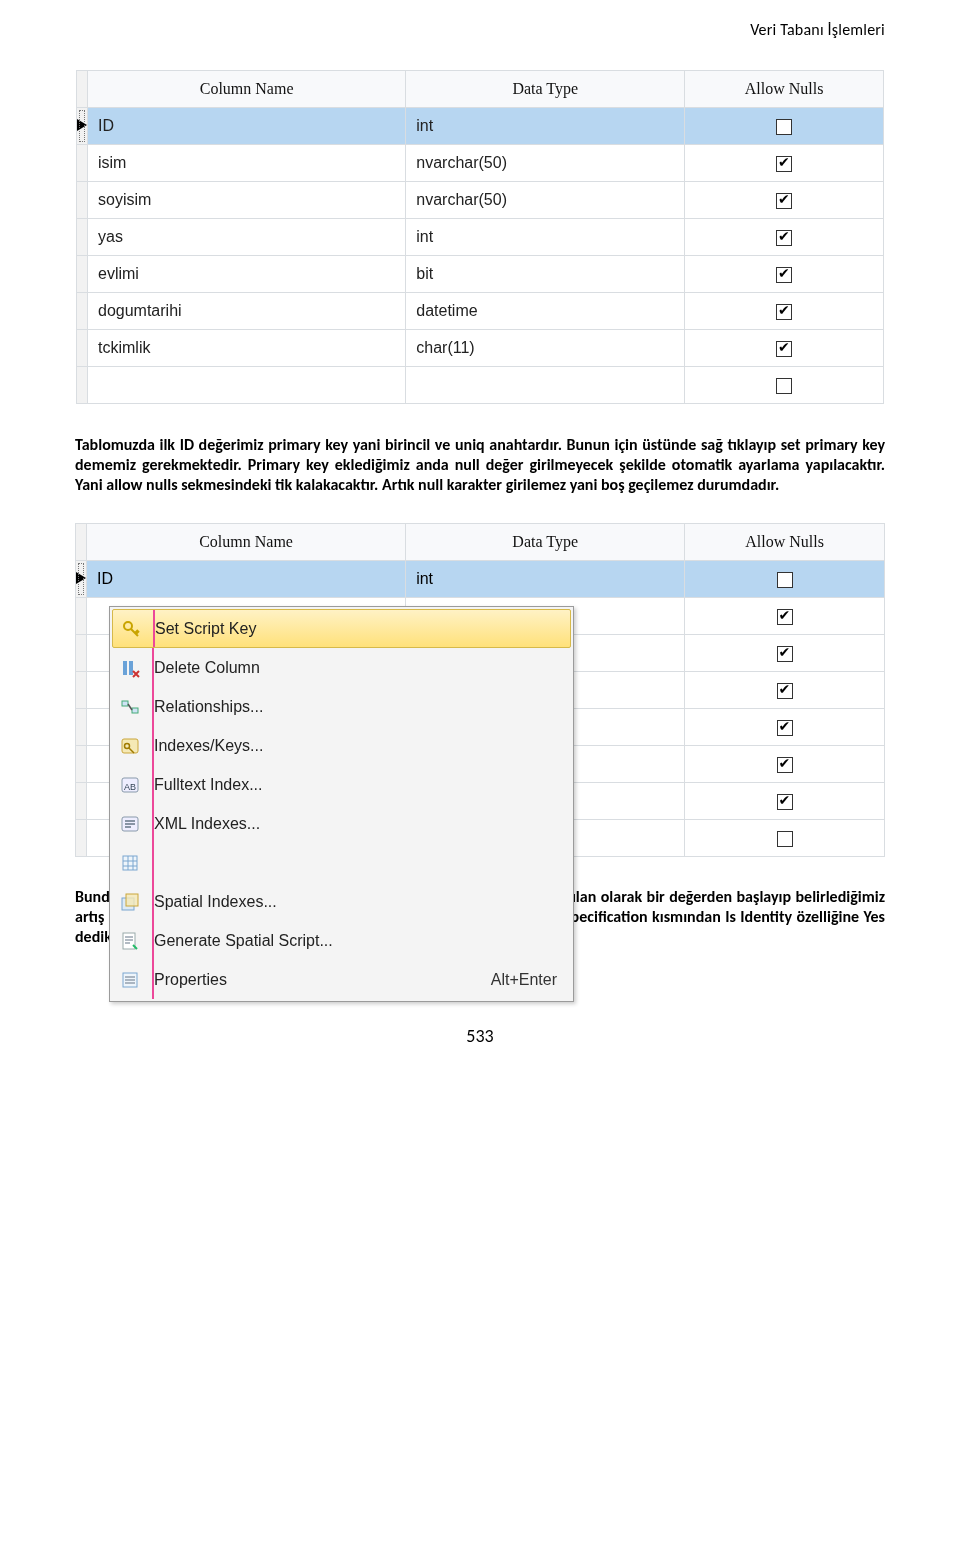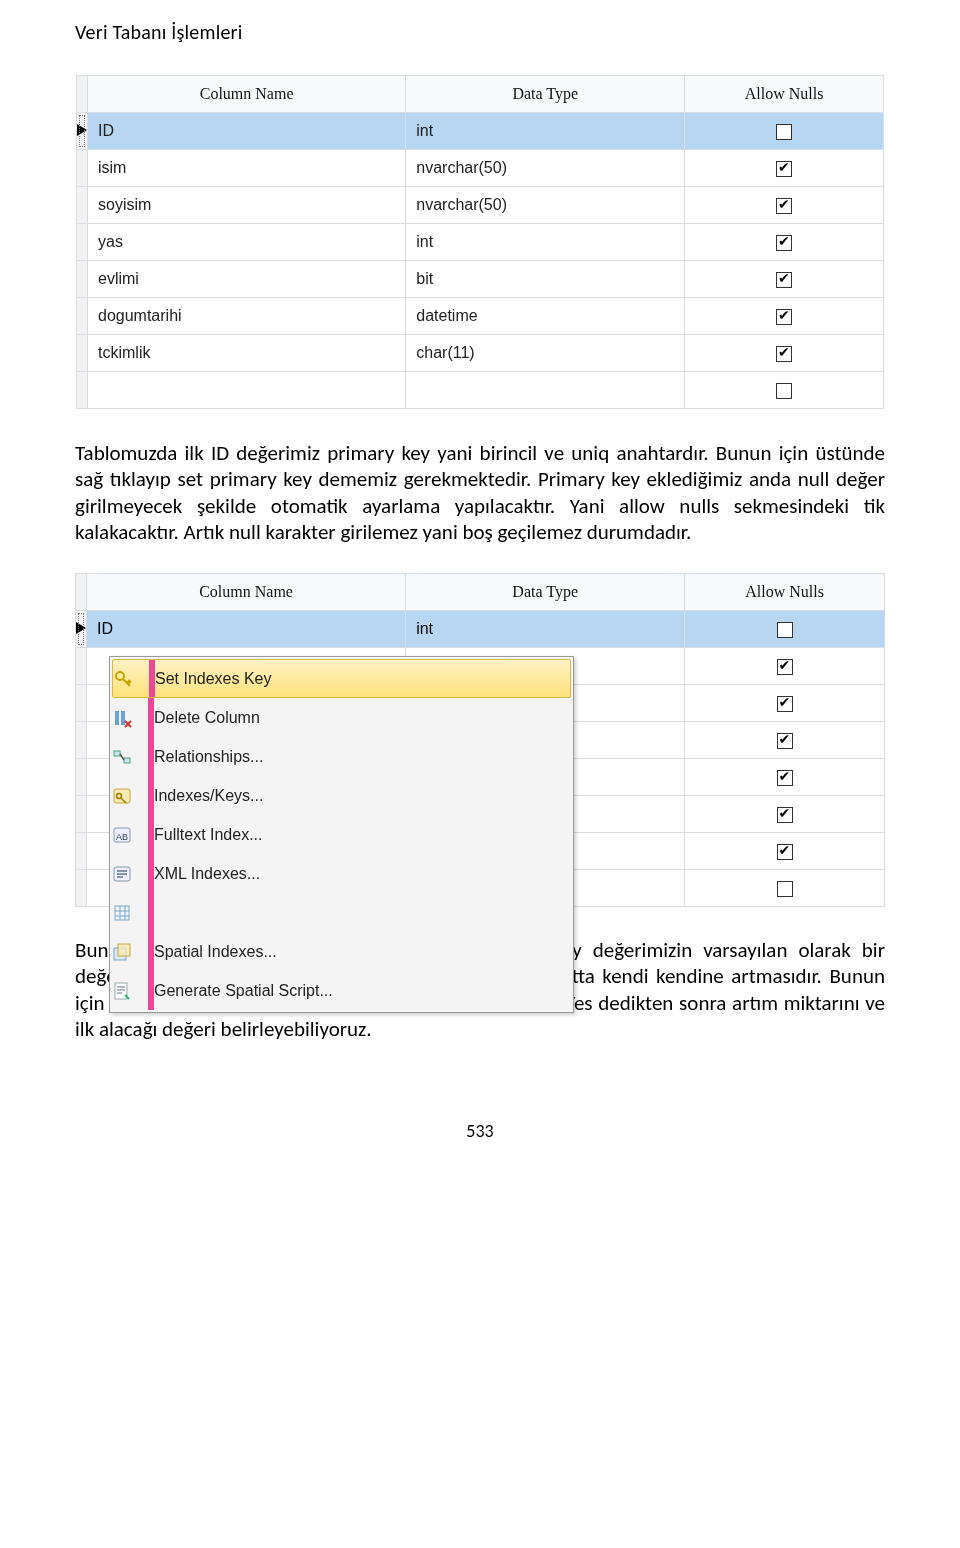--- a/index.html
+++ b/index.html
@@ -15,8 +15,8 @@
     padding: 20px 75px 40px 75px;
   }
   .header-title {
-    text-align: left;
-    font-size: 20px;
+    text-align: right;
+    font-size: 16px;
     margin-bottom: 30px;
     letter-spacing: 0.2px;
   }

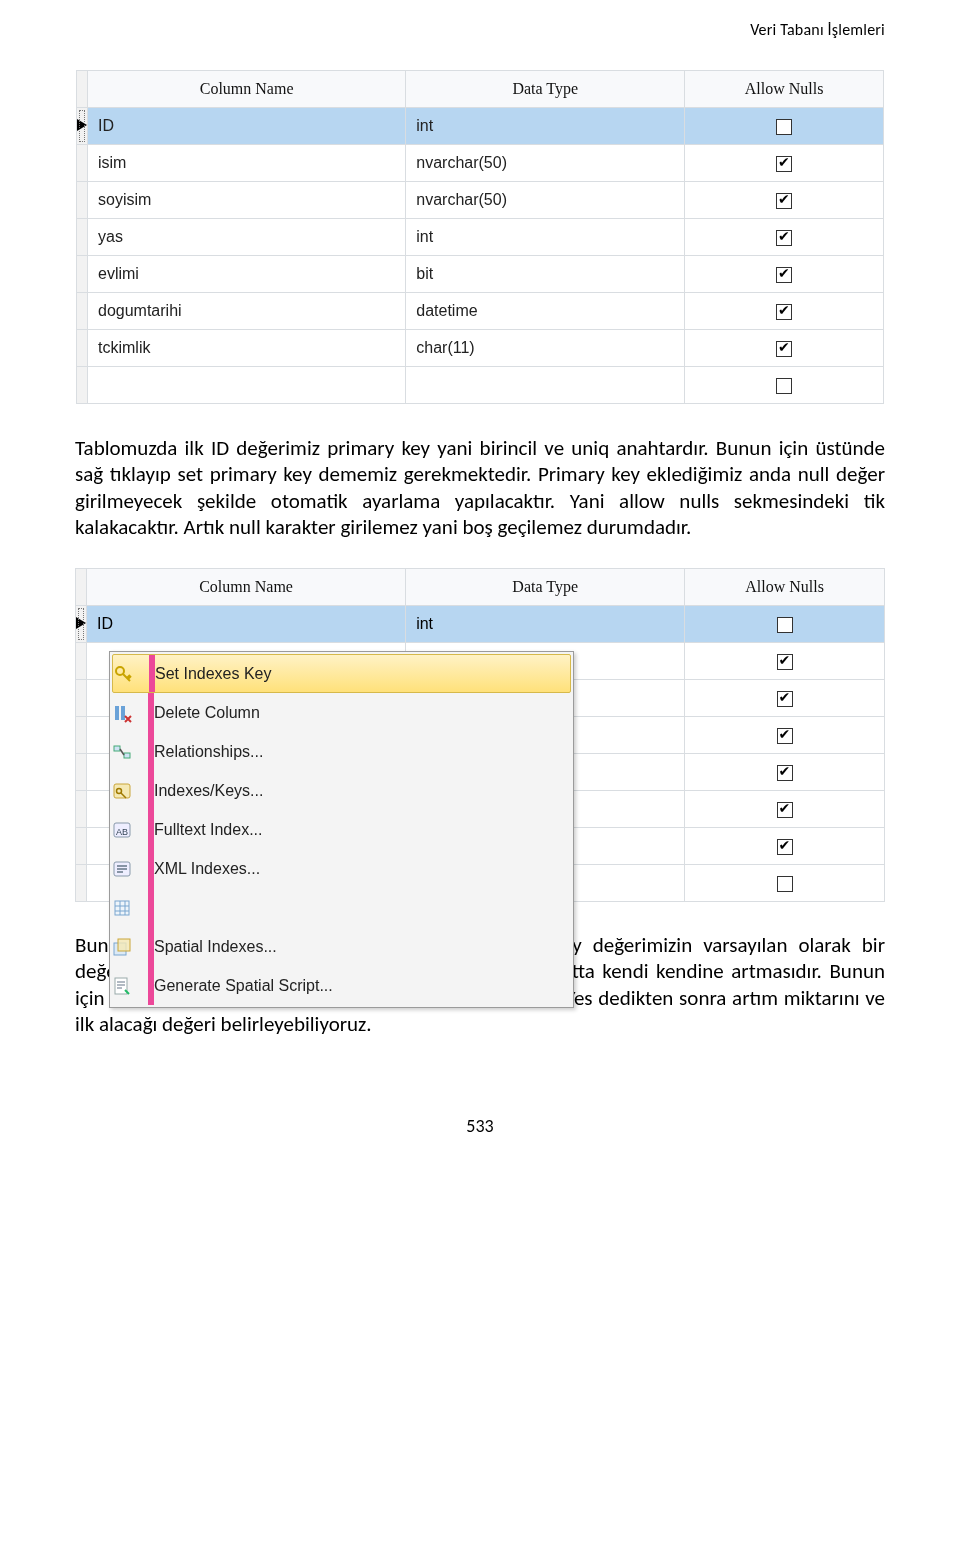--- a/index.html
+++ b/index.html
@@ -92,10 +92,11 @@
   }
   
   .para {
-    font-size: 21px;
+    font-size: 16px;
     line-height: 1.25;
     text-align: justify;
     margin: 0 0 28px 0;
+    font-weight: bold;
   }
   .page-num {
     text-align: center;

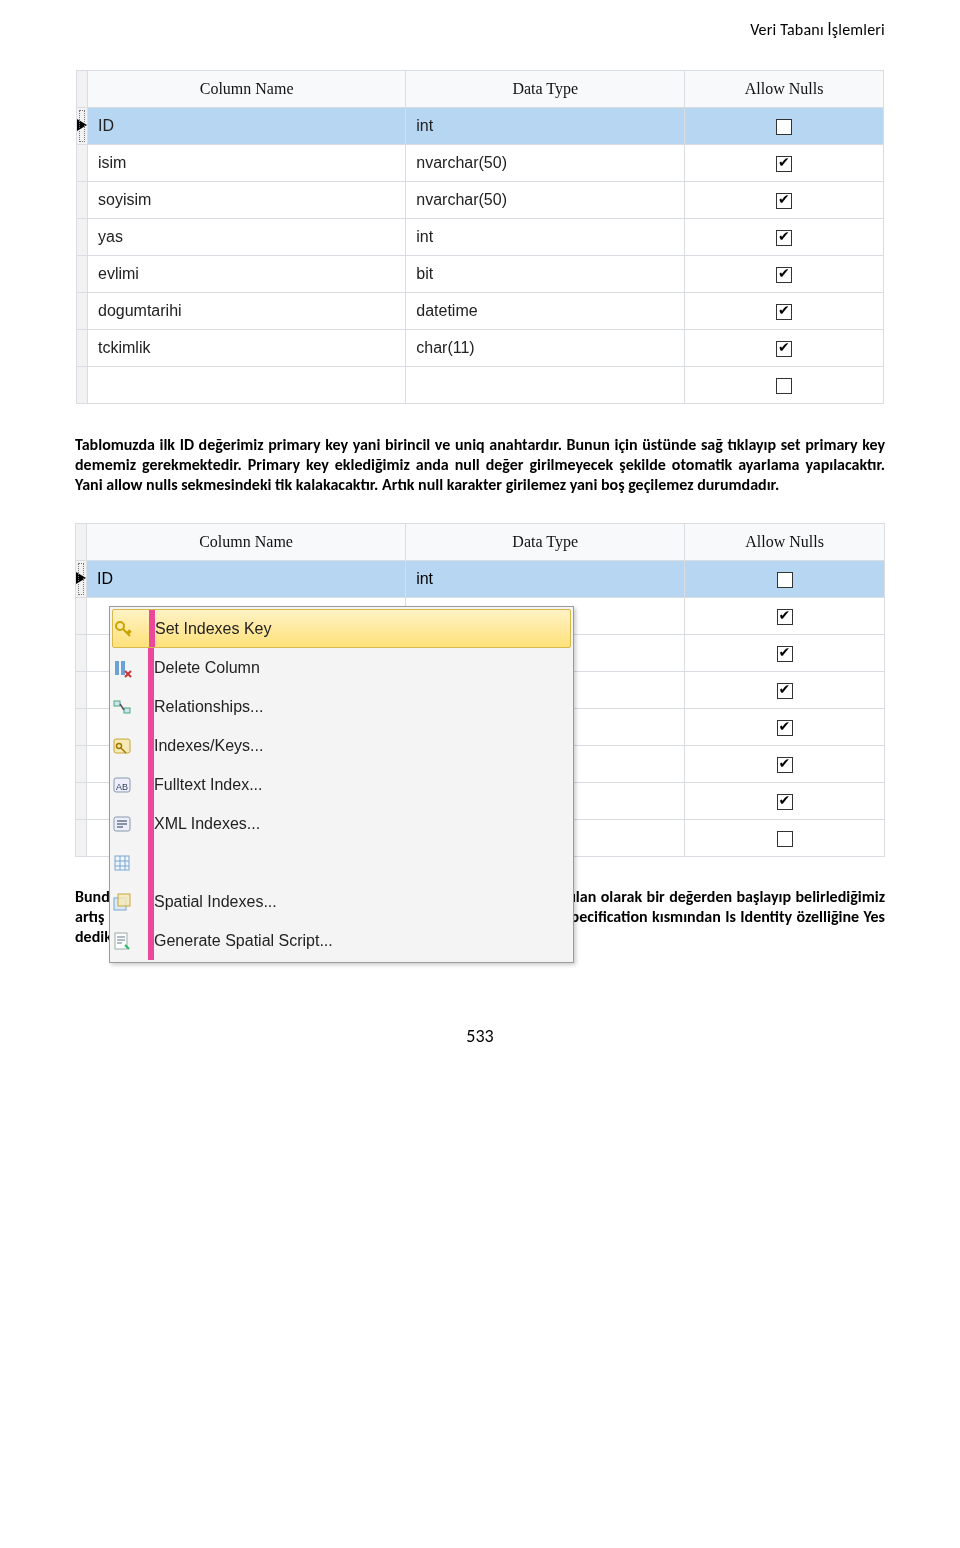--- a/index.html
+++ b/index.html
@@ -300,7 +300,7 @@
               </svg>
             </span>
           </div>
-          <span class="label">Set Indexes Key</span>
+          <span class="label">Set Script Key</span>
         </div>
         <div class="menu-item">
           <div class="icon-strip">

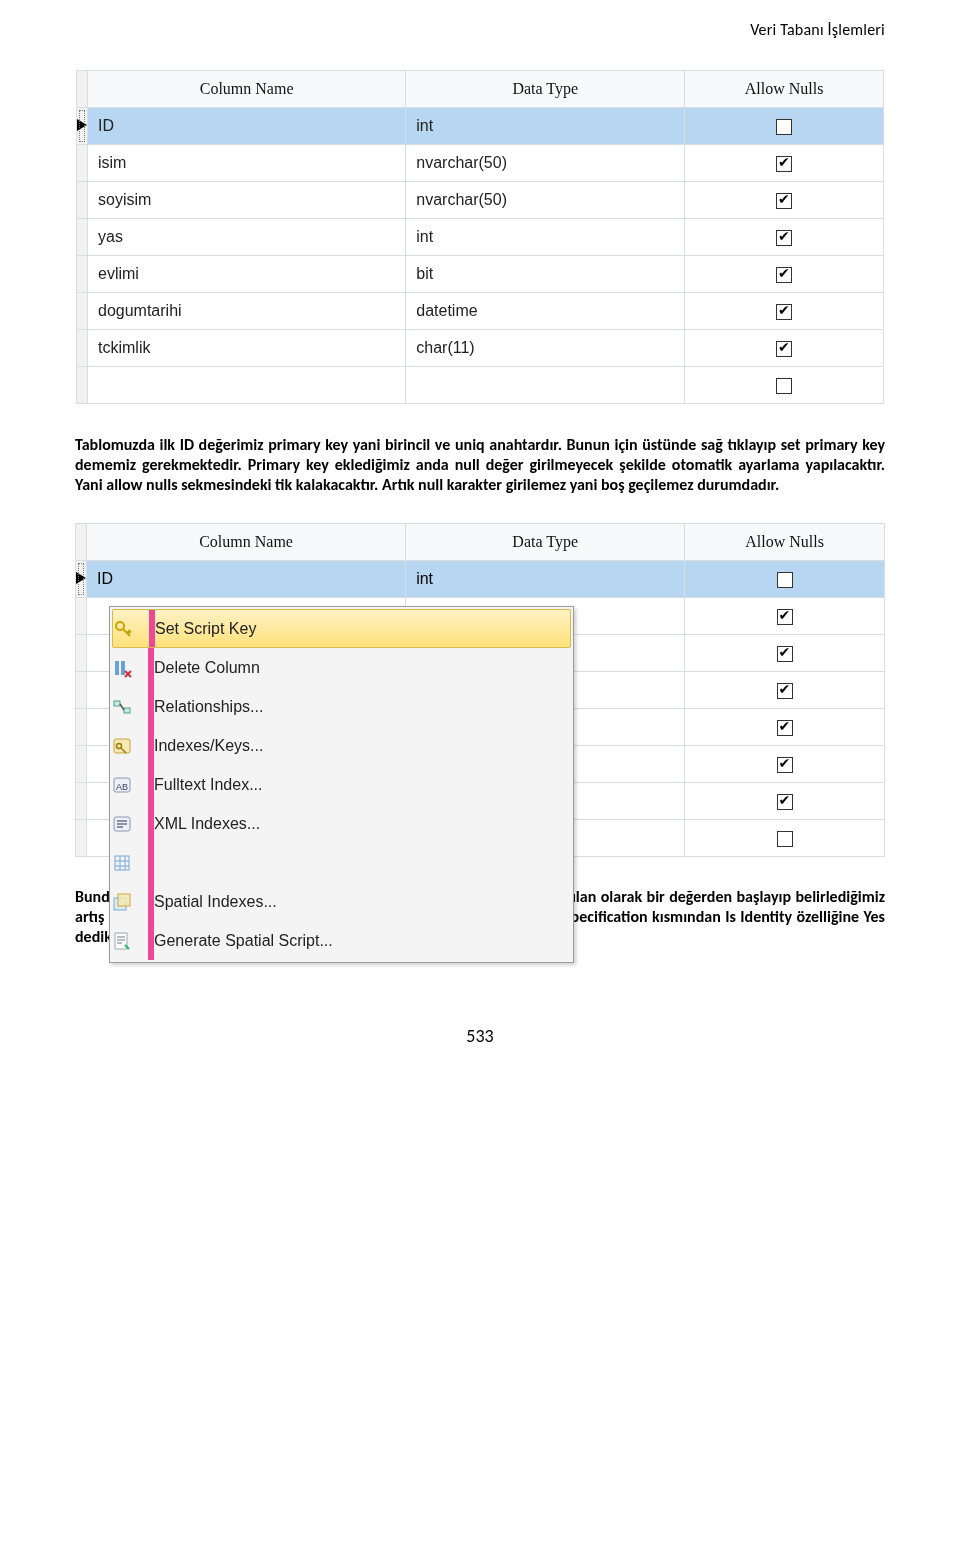--- a/index.html
+++ b/index.html
@@ -145,11 +145,11 @@
   }
   .icon-strip {
     width: 38px;
-    border-right: 6px solid #ec4899;
+    border-right: 2px solid #ec4899;
     align-self: stretch;
     display:flex;
     align-items:center;
-    justify-content:flex-end;
+    justify-content:flex-start;
     flex-shrink:0;
   }
   .menu-item .label { flex: 1 1 auto; }

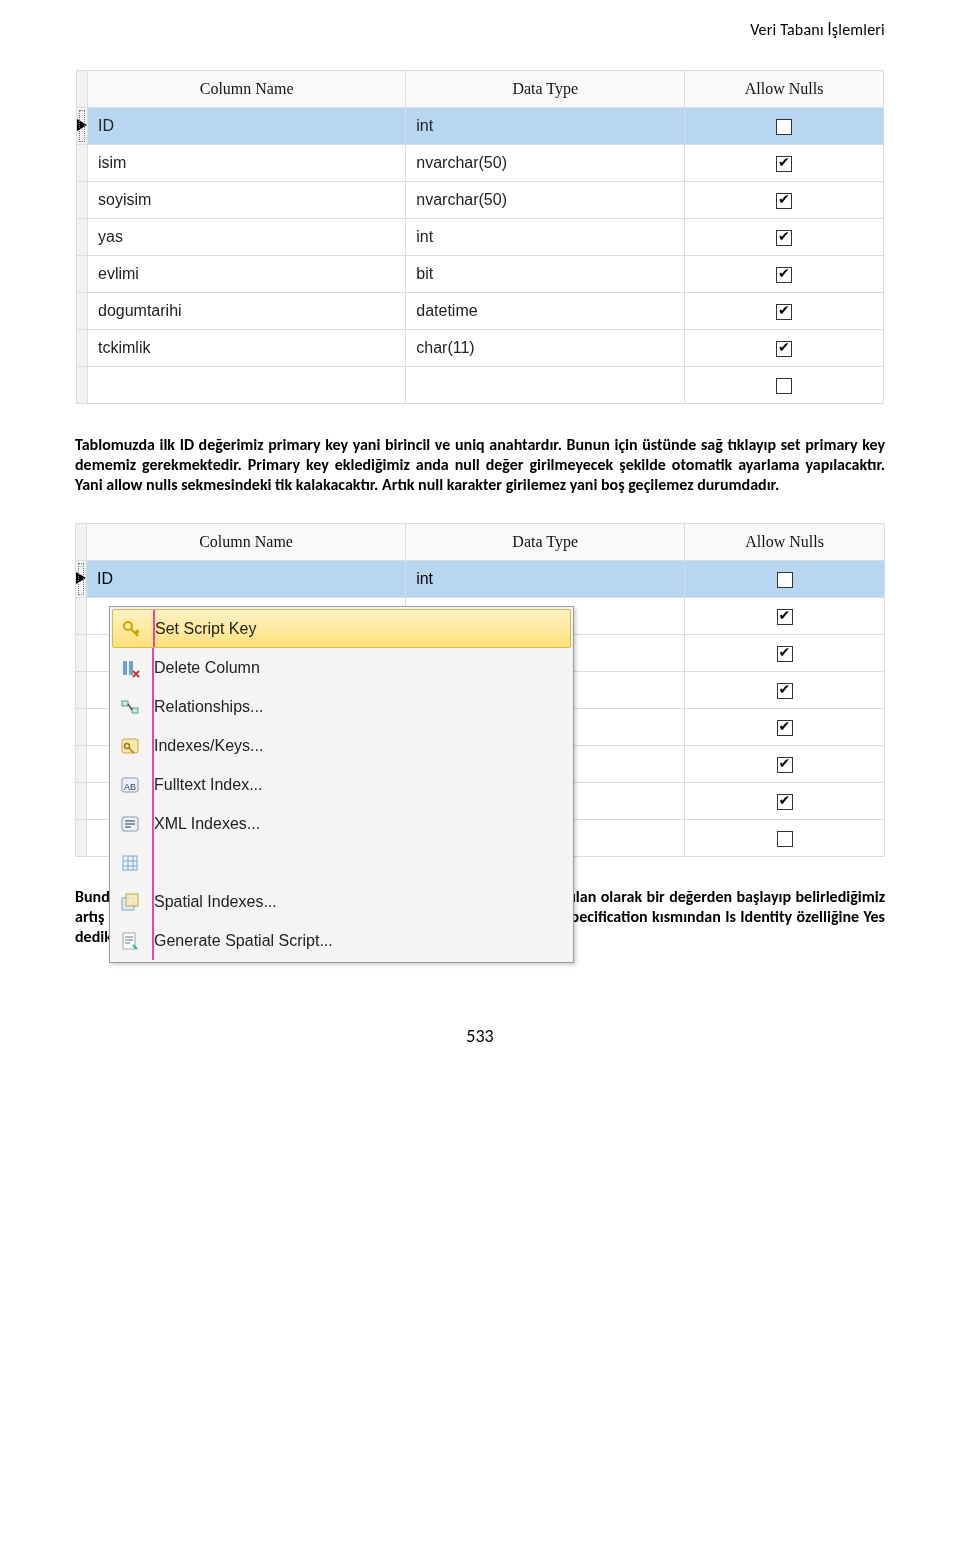--- a/index.html
+++ b/index.html
@@ -393,6 +393,18 @@
           </div>
           <span class="label">Generate Spatial Script...</span>
         </div>
+        <div class="menu-item">
+          <div class="icon-strip">
+            <span class="menu-icon">
+              <svg width="20" height="20" viewBox="0 0 20 20">
+                <rect x="3" y="3" width="14" height="14" fill="#eef5fb" stroke="#7ba6cf"></rect>
+                <path d="M5 7 h10 M5 10 h10 M5 13 h10" stroke="#678" stroke-width="1.2"></path>
+              </svg>
+            </span>
+          </div>
+          <span class="label">Properties</span>
+          <span class="shortcut">Alt+Enter</span>
+        </div>
       </div>
   </div>
 

